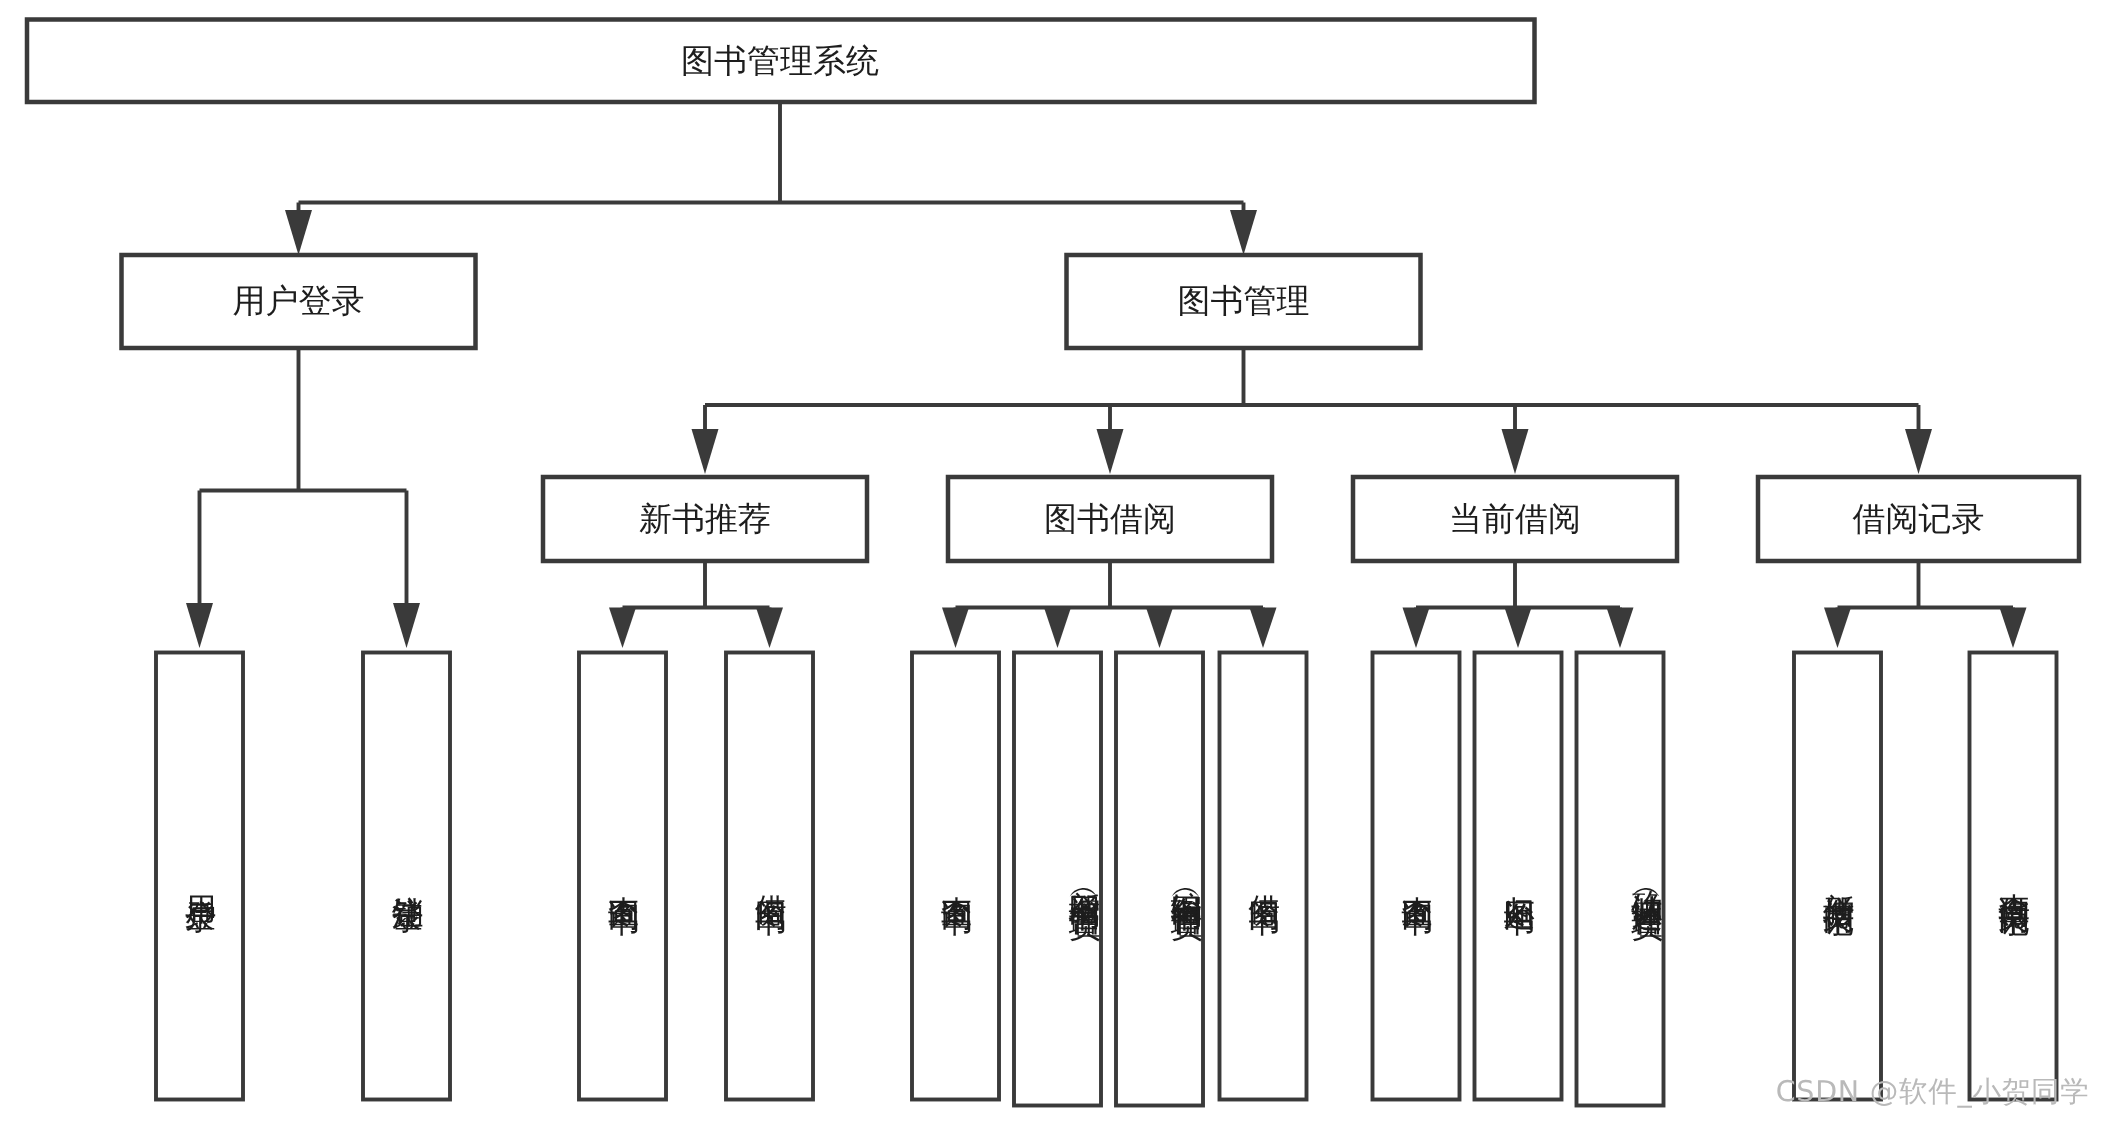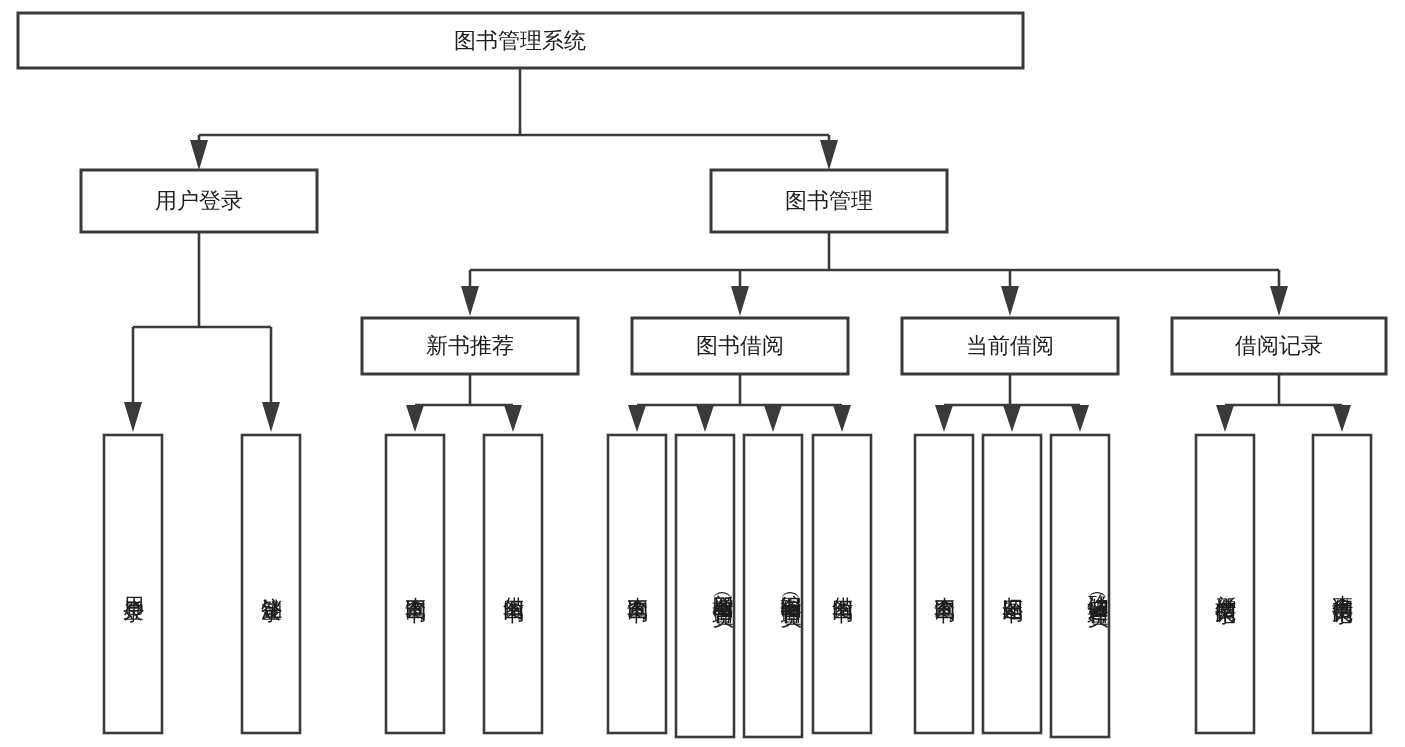--- a/index.html
+++ b/index.html
@@ -224,6 +224,7 @@
   <div class="leaf-label" style="left:1196px; top:435px; width:58px; height:298px;">新增借阅记录</div>
   <div class="leaf-label" style="left:1313px; top:435px; width:58px; height:298px;">查询借阅记录</div>
 
+  <div class="watermark">CSDN @软件_小贺同学</div>
 
 </div>
 

